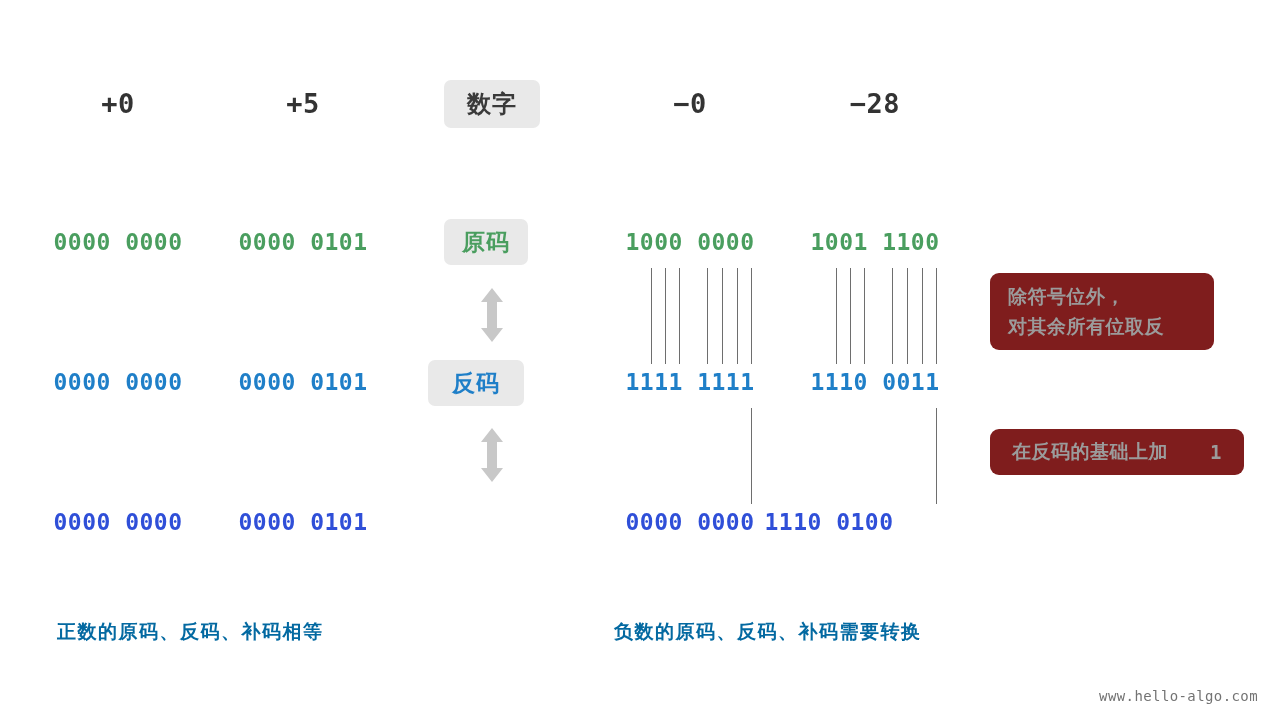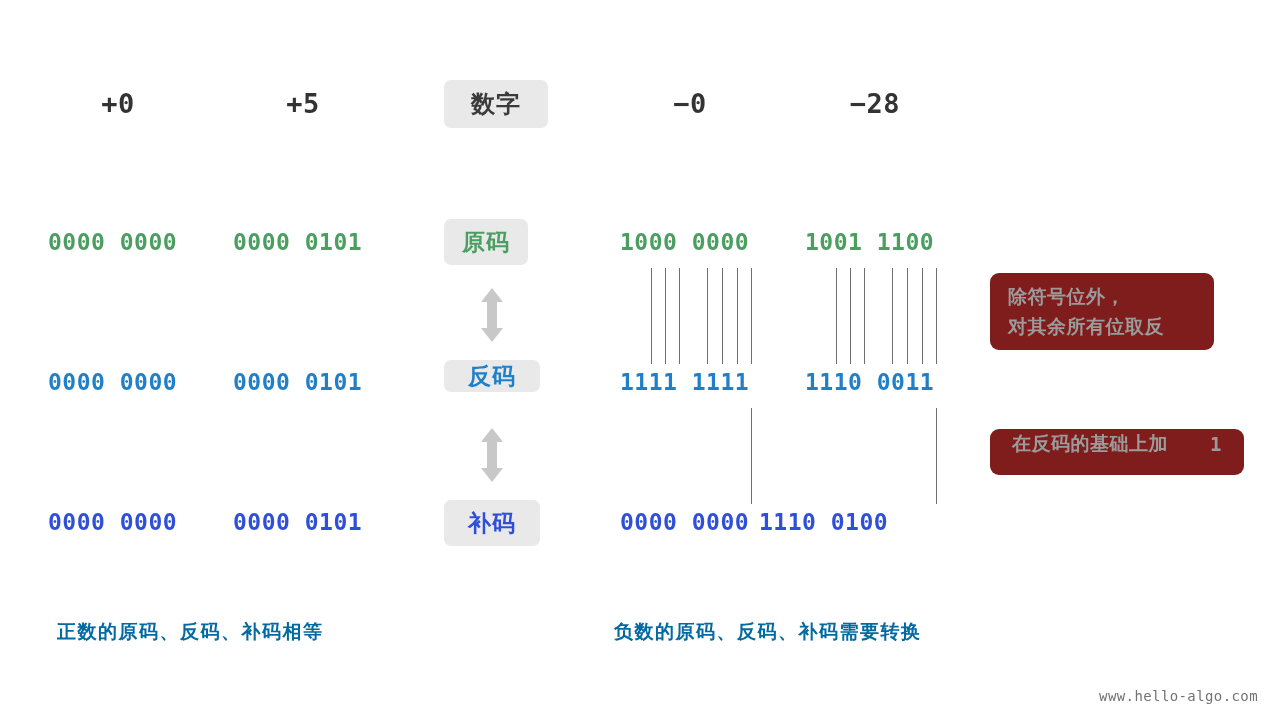--- a/index.html
+++ b/index.html
@@ -133,7 +133,7 @@
 
   <div class="abs num-head" style="left:238px; top:88px; width:130px;">+5</div>
 
-  <div class="abs chip chip-head" style="left:444px; top:80px; width:104px; height:48px;">数字</div>
+  <div class="abs chip chip-head" style="left:444px; top:80px; width:96px; height:48px;">数字</div>
 
   <div class="abs num-head" style="left:625px; top:88px; width:130px;">−0</div>
 

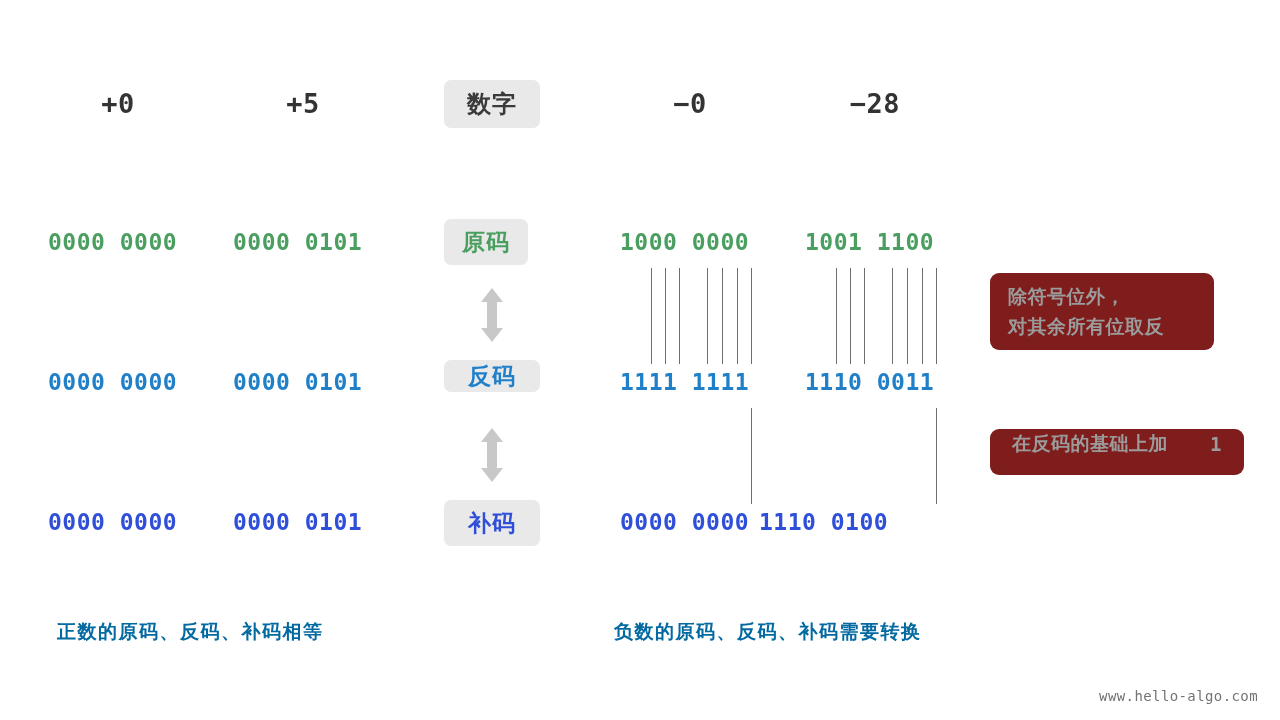--- a/index.html
+++ b/index.html
@@ -65,7 +65,7 @@
     font-weight: bold;
     letter-spacing: 0.5px;
     white-space: pre;
-    text-align: left;
+    text-align: center;
   }
 
   

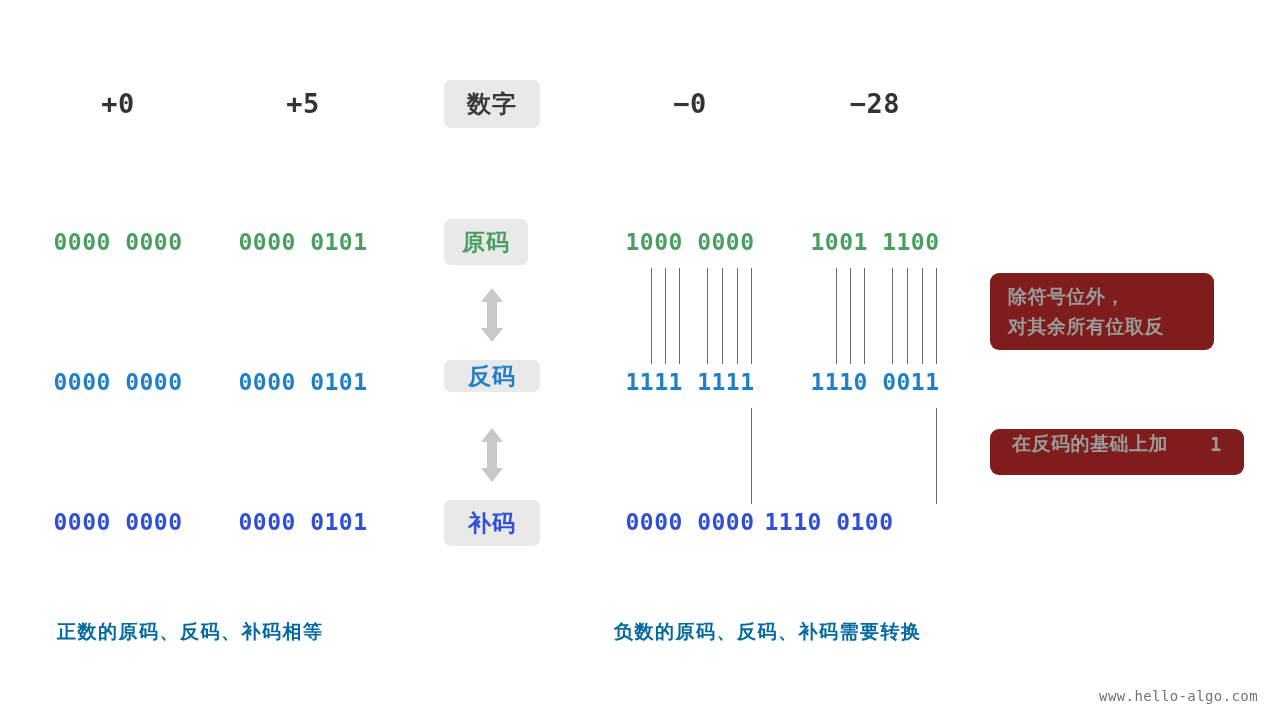--- a/index.html
+++ b/index.html
@@ -180,7 +180,7 @@
 
   <div class="abs binary c-blue" style="left:233px; top:369px; width:140px;">0000 0101</div>
 
-  <div class="abs chip chip-row c-blue" style="left:444px; top:360px; width:96px; height:32px;">反码</div>
+  <div class="abs chip chip-row c-blue" style="left:428px; top:360px; width:96px; height:46px;">反码</div>
 
   <div class="abs binary c-blue" style="left:620px; top:369px; width:140px;">1111 1111</div>
 

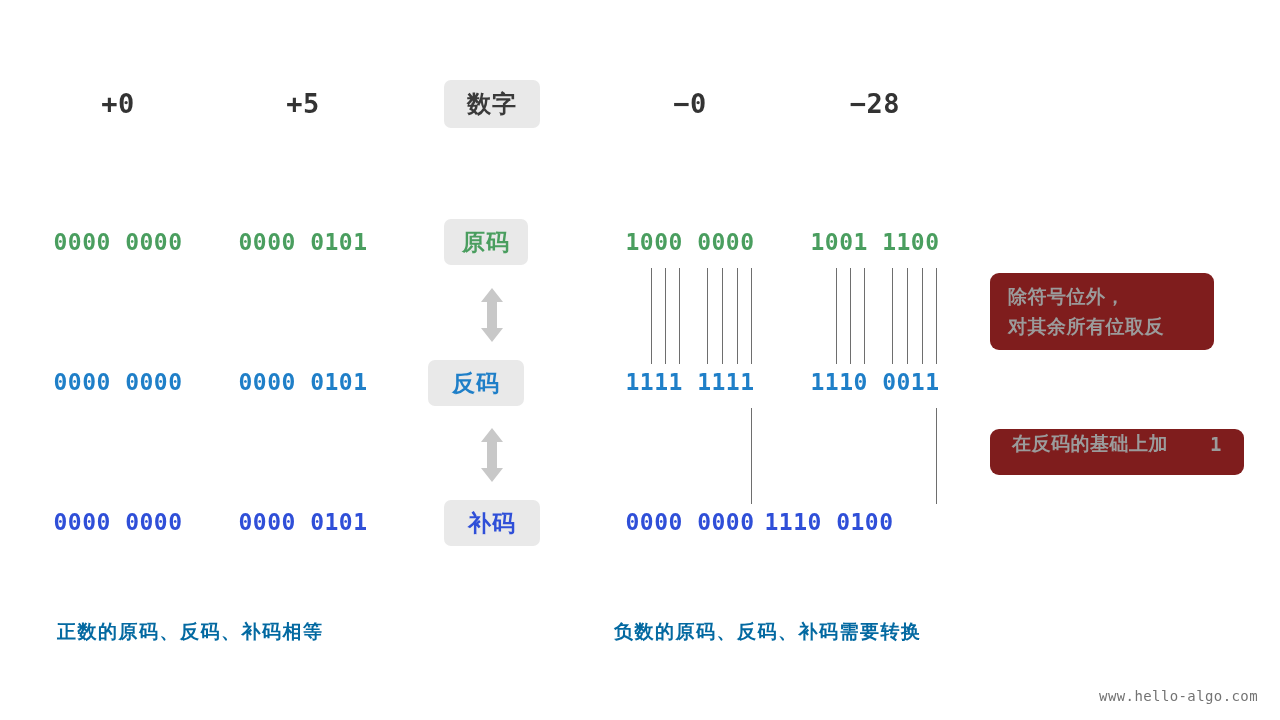--- a/index.html
+++ b/index.html
@@ -195,7 +195,7 @@
     </svg>
   </div>
 
-  <div class="abs note" style="left:990px; top:429px; width:254px; height:46px; flex-direction:row; align-items:flex-start;gap:32px;">
+  <div class="abs note" style="left:990px; top:429px; width:254px; height:46px; flex-direction:row; align-items:center;gap:32px;">
     <span>在反码的基础上加</span>
     <span class="mono1" style="margin-left:10px;">1</span>
   </div>

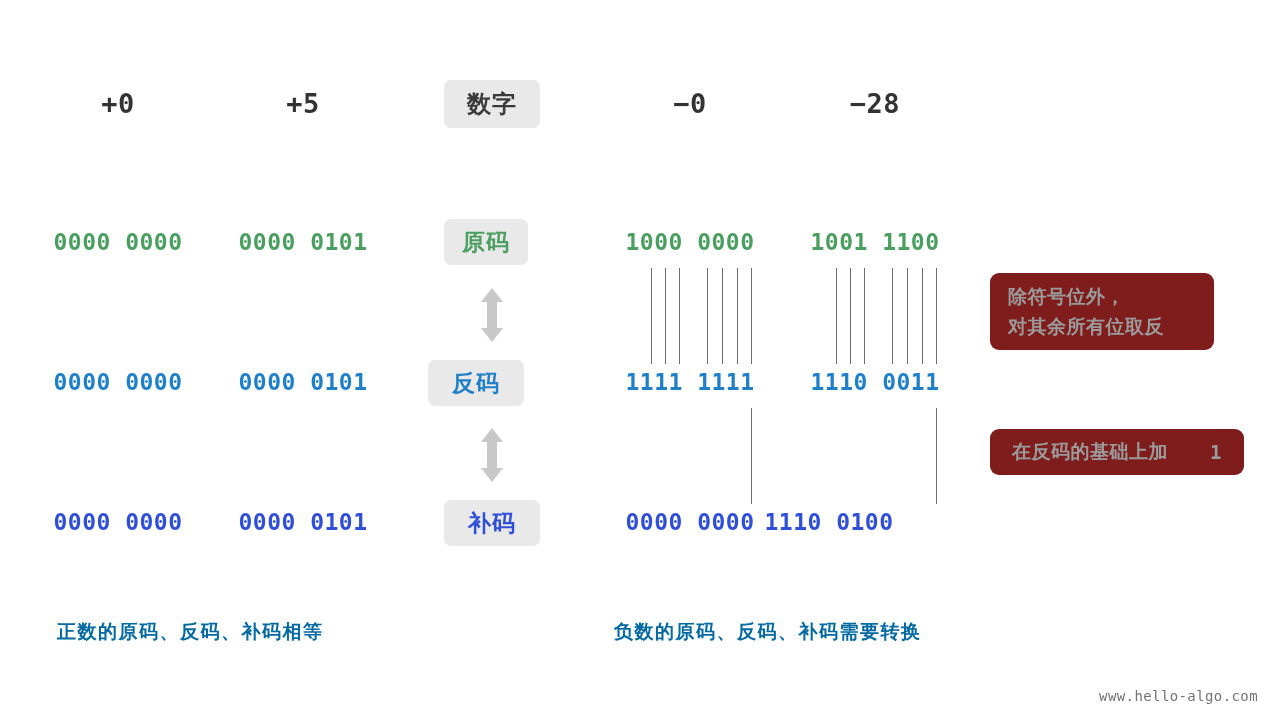--- a/index.html
+++ b/index.html
@@ -204,7 +204,6 @@
 
   <div class="abs binary c-royal" style="left:233px; top:509px; width:140px;">0000 0101</div>
 
-  <div class="abs chip chip-row c-royal" style="left:444px; top:500px; width:96px; height:46px;">补码</div>
 
   <div class="abs binary c-royal" style="left:620px; top:509px; width:140px;">0000 0000</div>
 

